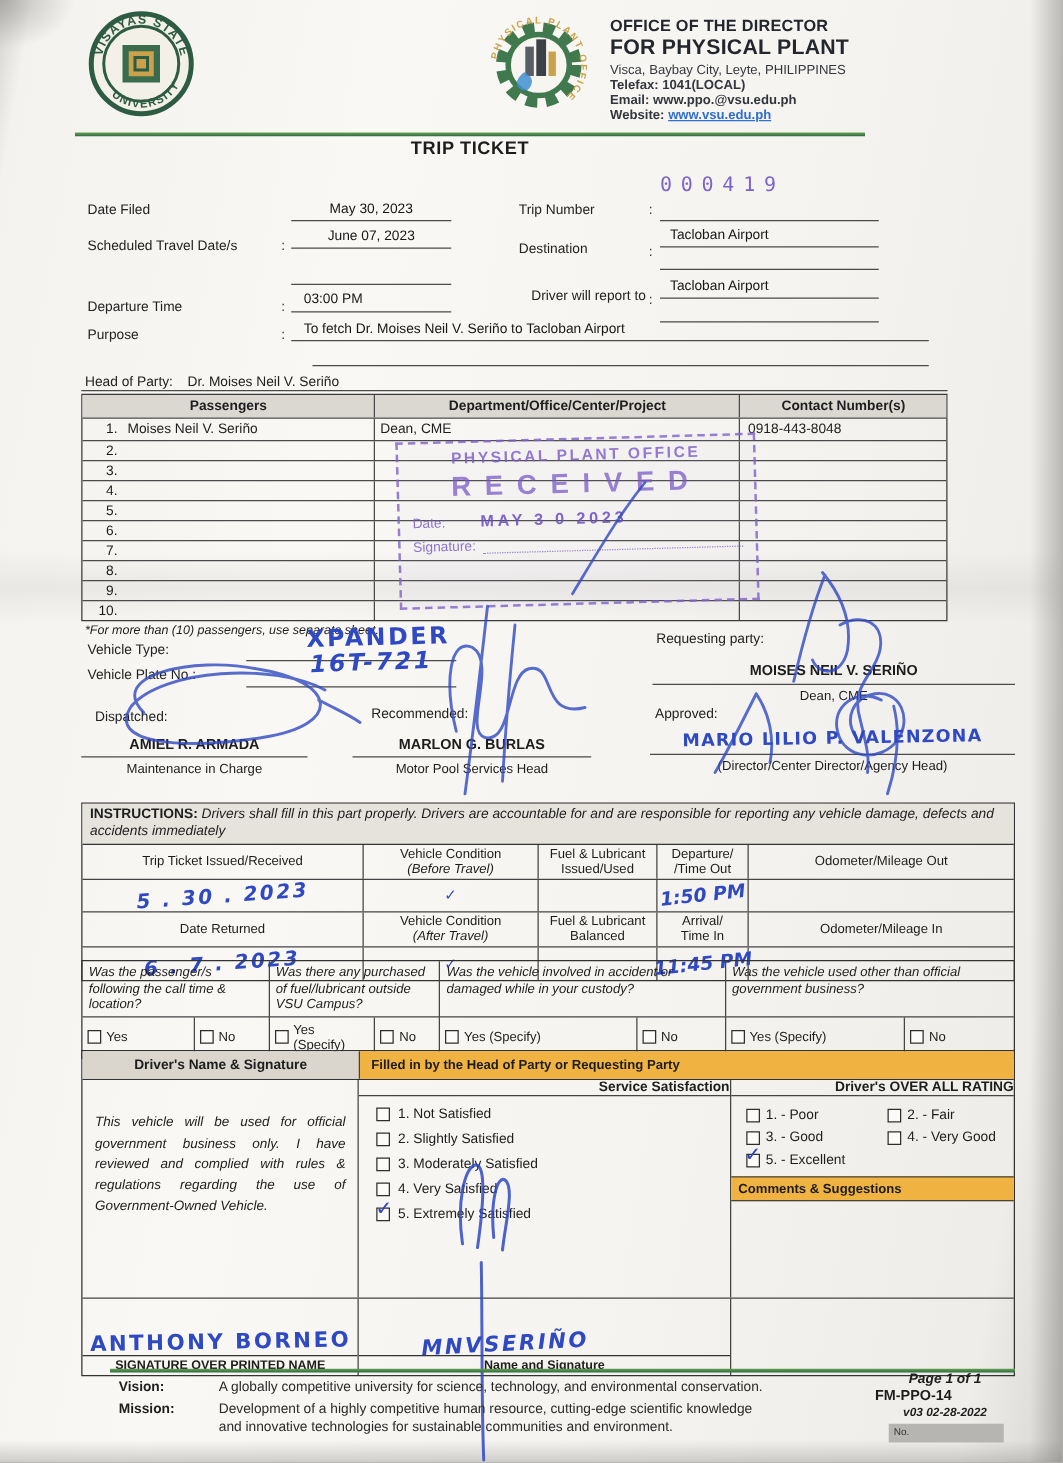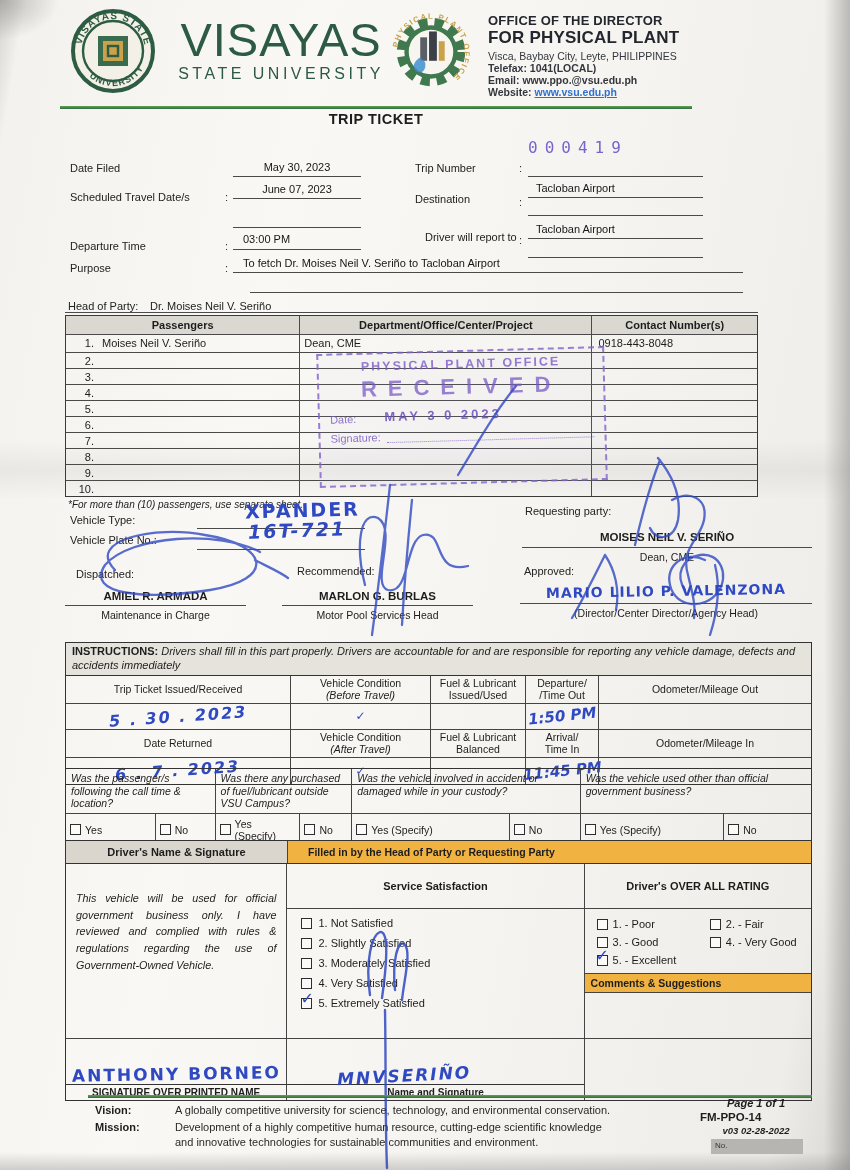--- a/index.html
+++ b/index.html
@@ -106,10 +106,6 @@
     </svg>
   </div>
 
-  <div class="abs" style="left:166px;top:16px;width:230px;text-align:center;color:#2c5a43">
-    <div style="font-size:47px;font-weight:500;letter-spacing:1px;line-height:1">VISAYAS</div>
-    <div style="font-size:16px;letter-spacing:3.5px;margin-top:2px">STATE UNIVERSITY</div>
-  </div>
 
   <div class="abs" style="left:386px;top:6px;width:90px;height:92px">
     <svg viewBox="0 0 92 92" width="90" height="92">

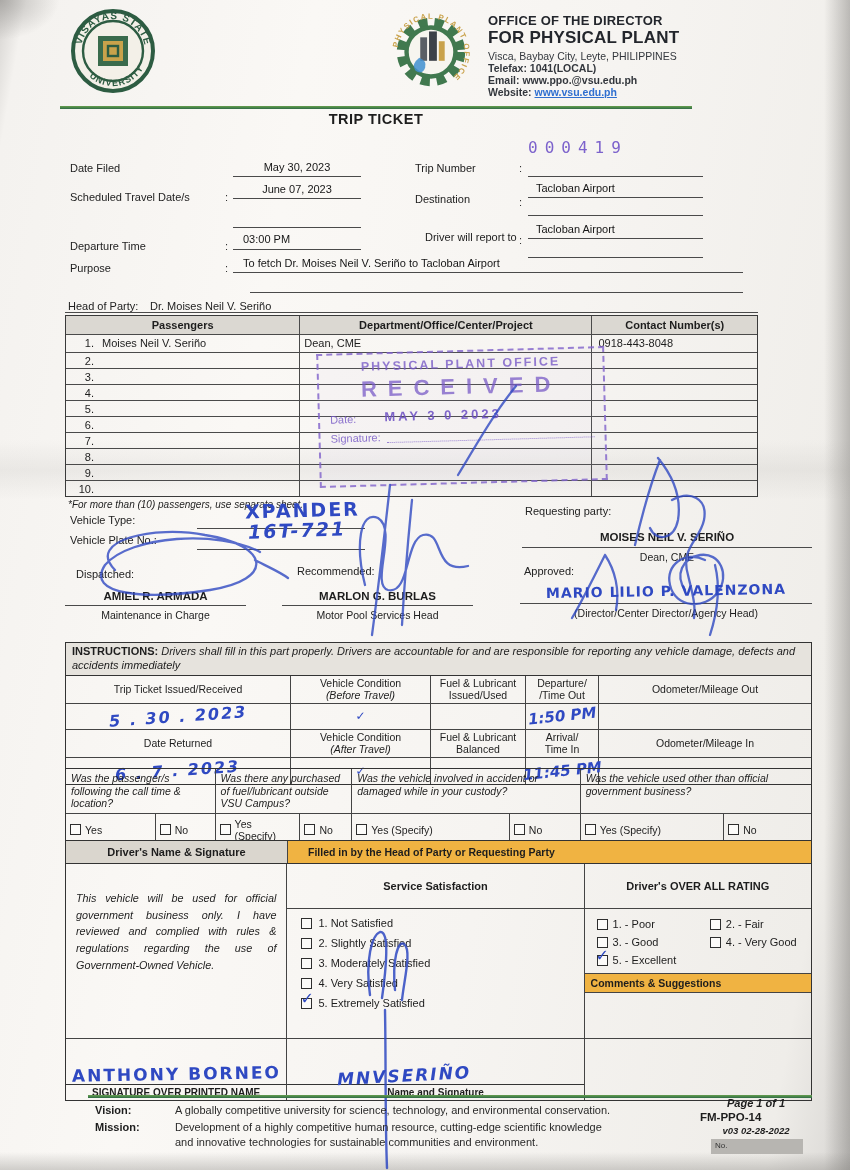--- a/index.html
+++ b/index.html
@@ -57,7 +57,7 @@
   .dsec{left:65px;top:840px;width:747px;border:1.6px solid #333;font-size:11px}
   .drow1{display:flex;border-bottom:1.2px solid #333}
   .dlh{width:222px;background:#dad6ce;text-align:center;font-weight:bold;padding:5px 0;border-right:1px solid #444}
-  .dfh{flex:1;background:#f0b342;font-weight:bold;padding:5px 20px;font-size:10.5px}
+  .dfh{flex:1;background:#f0b342;font-weight:bold;padding:5px 9px;font-size:10.5px}
   .dbody{display:flex}
   .dcolL{width:222px;border-right:1px solid #444;position:relative}
   .dcolM{width:298px;border-right:1px solid #444;position:relative}

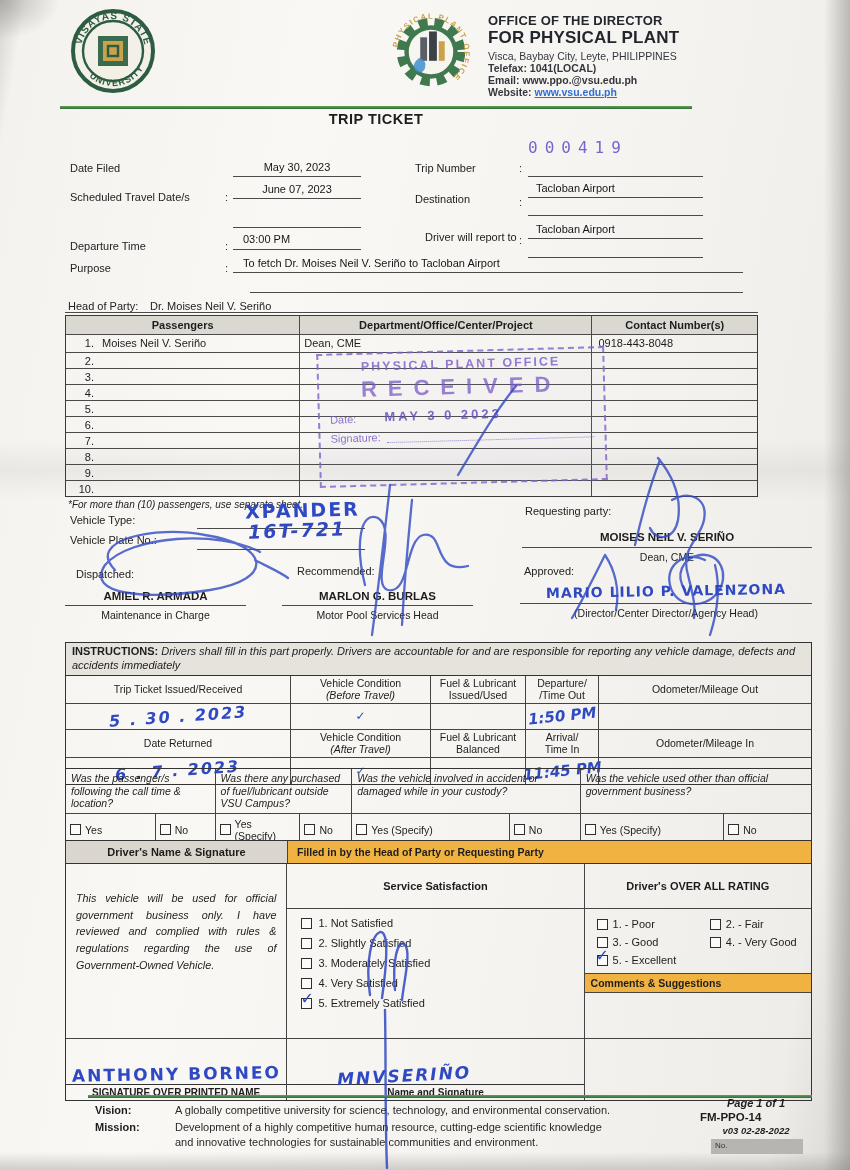--- a/index.html
+++ b/index.html
@@ -62,7 +62,7 @@
   .dcolL{width:222px;border-right:1px solid #444;position:relative}
   .dcolM{width:298px;border-right:1px solid #444;position:relative}
   .dcolR{width:227px;position:relative}
-  .dsub{font-weight:bold;text-align:center;border-bottom:1px solid #444;padding:16px 0}
+  .dsub{font-weight:bold;text-align:right;border-bottom:1px solid #444;padding:0 0}
   .pledge{font-style:italic;padding:26px 10px 0 10px;text-align:justify;line-height:1.55;font-size:10.8px}
   .opt{display:flex;align-items:center;gap:6px;margin:8px 0 0 14px}
   .rategrid{display:flex;flex-wrap:wrap;margin-top:6px}

